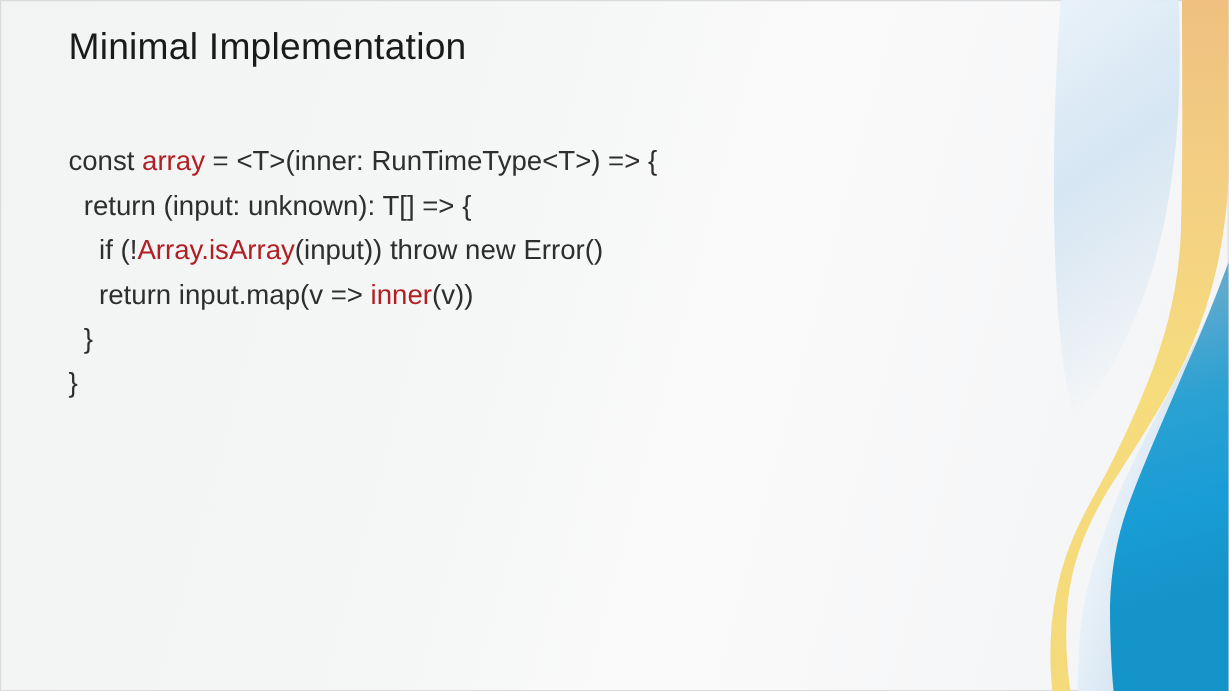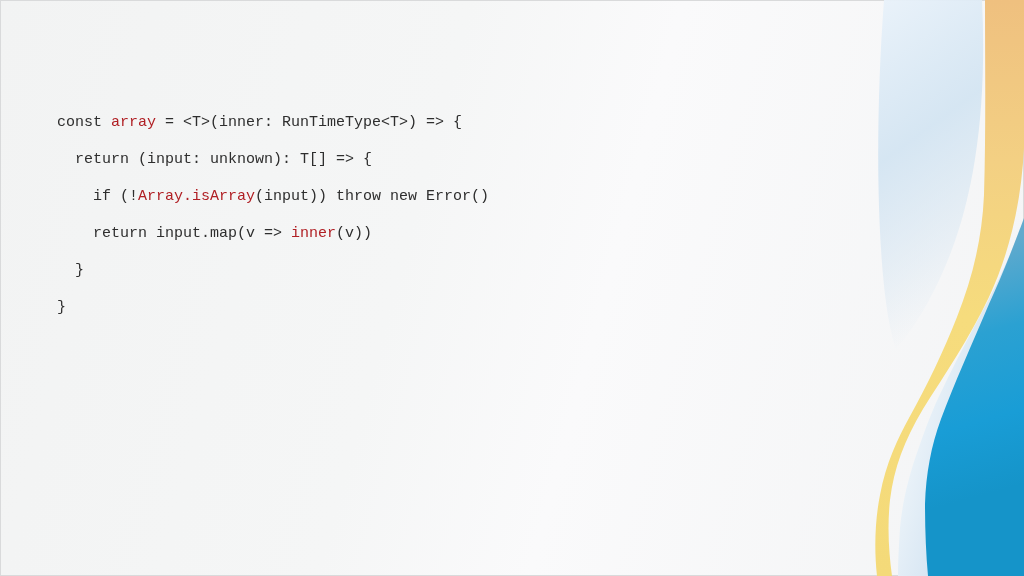--- a/index.html
+++ b/index.html
@@ -120,6 +120,7 @@
              C986,130 985,60 985,0 Z"></path>
   </svg>
 
+  <h1 class="slide-title">Minimal Implementation</h1>
 
   <pre class="code"><div><span>const </span><span class="tok-accent">array</span><span> = &lt;T&gt;(inner: RunTimeType&lt;T&gt;) =&gt; {</span></div><div><span>  return (input: unknown): T[] =&gt; {</span></div><div><span>    if (!</span><span class="tok-accent">Array.isArray</span><span>(input)) throw new Error()</span></div><div><span>    return input.map(v =&gt; </span><span class="tok-accent">inner</span><span>(v))</span></div><div><span>  }</span></div><div><span>}</span></div></pre>
 

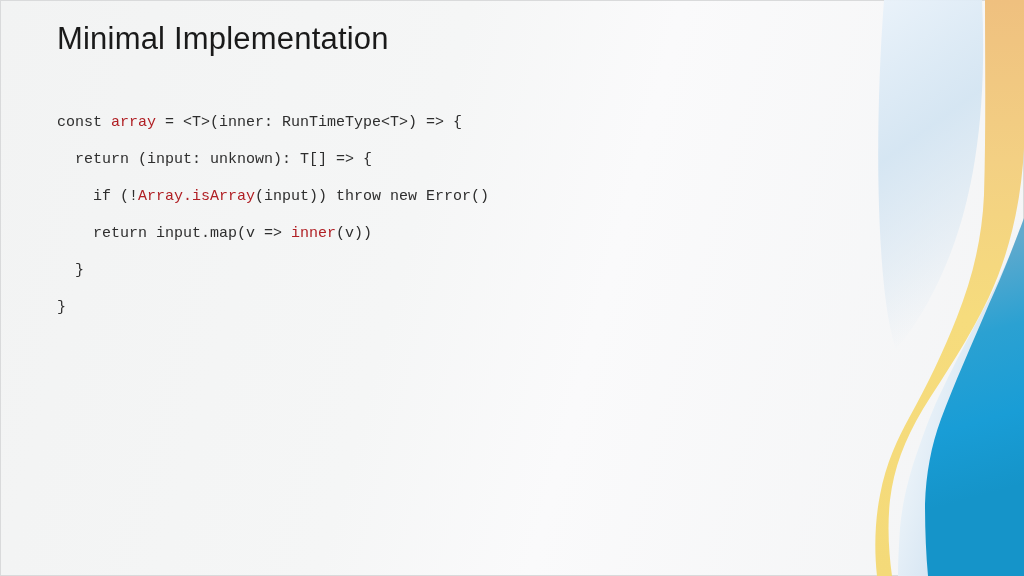--- a/index.html
+++ b/index.html
@@ -42,9 +42,9 @@
   .code {
     position: absolute;
     left: 57px;
-    top: 104px;
-    font-family: Liberation Mono, monospace;
-    font-size: 15px;
+    top: 116px;
+    font-family: Liberation Sans, sans-serif;
+    font-size: 23px;
     line-height: 37px;
     color: var(--code-text);
     white-space: pre;

